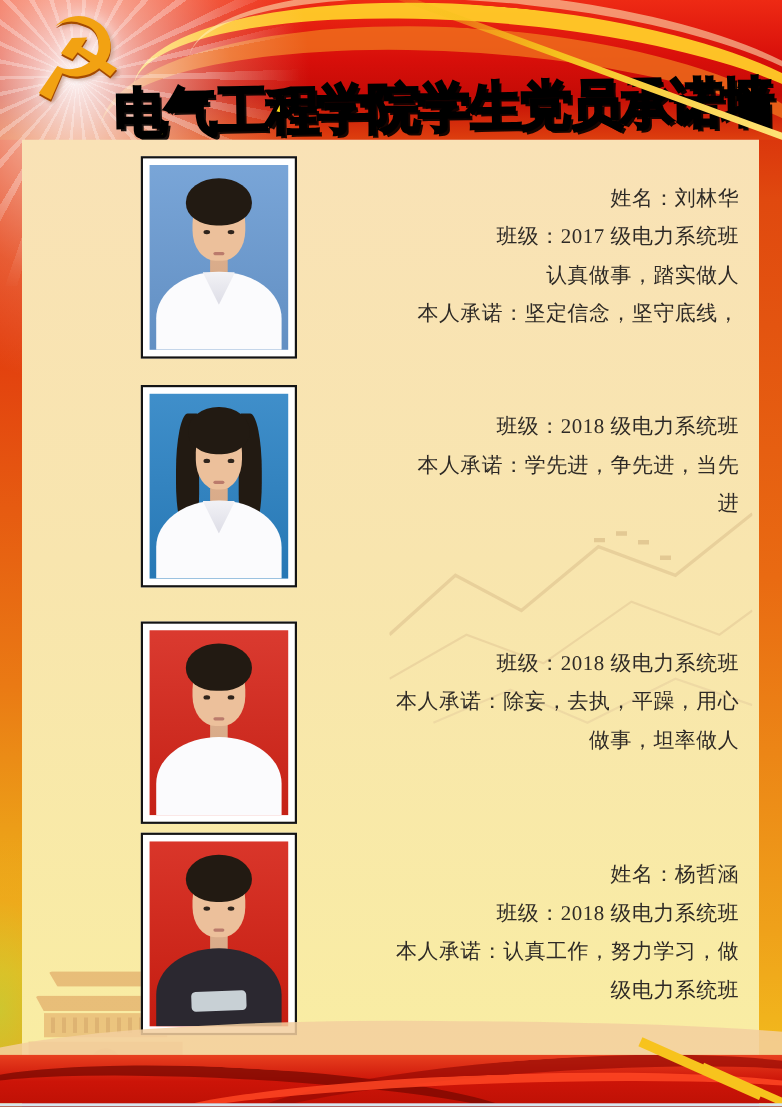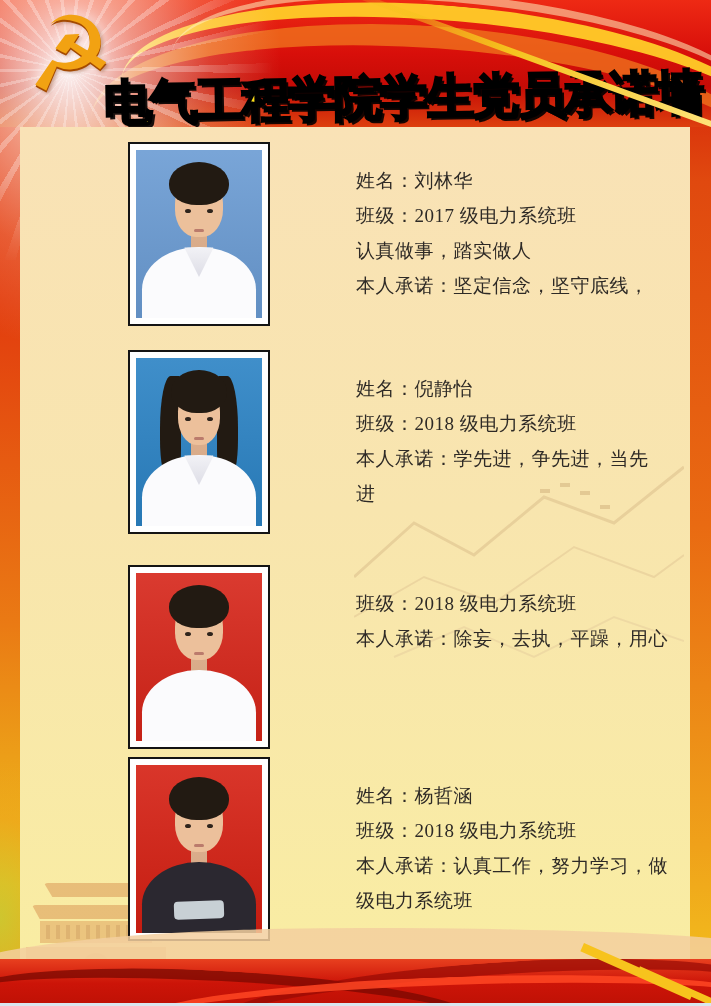--- a/index.html
+++ b/index.html
@@ -90,7 +90,7 @@
     border-radius:4px;opacity:.9;transform:rotate(-2deg);}
 
   .info{position:absolute;left:336px;top:21px;width:316px;color:#2e2a26;
-    font-size:19px;line-height:35px;letter-spacing:.5px;}
+    font-size:19px;line-height:35px;letter-spacing:.5px;text-align:right;}
   .line{white-space:nowrap;}
 
   

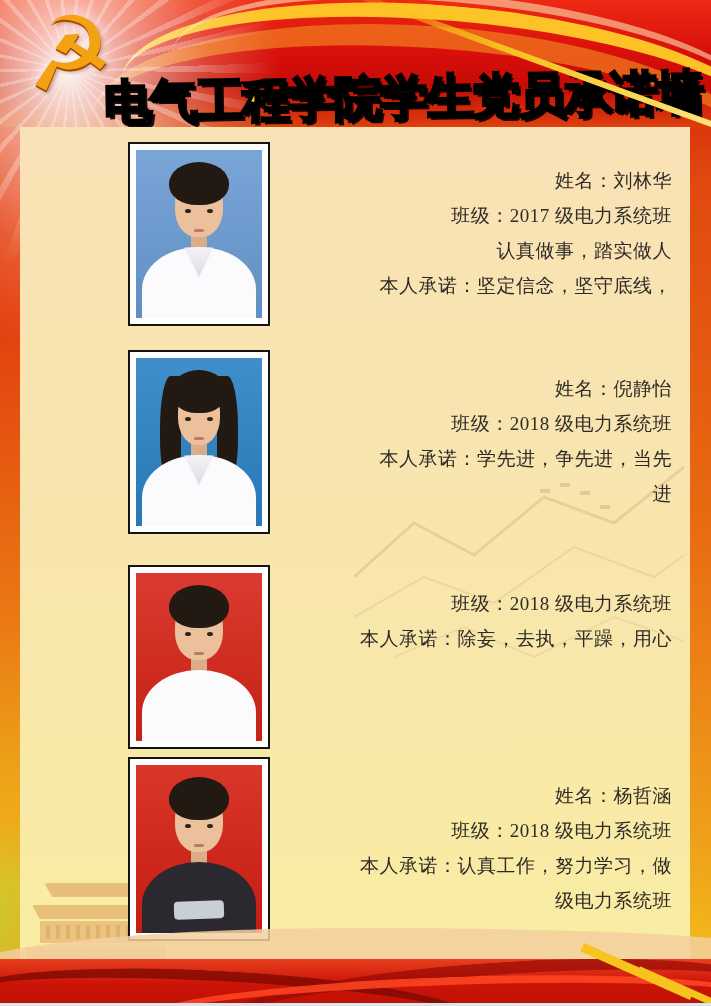--- a/index.html
+++ b/index.html
@@ -181,7 +181,6 @@
         </div>
       </div>
       <div class="info">
-        <div class="line"><span>姓名：</span><span>倪静怡</span></div>
         <div class="line"><span>班级：</span><span>2018 级电力系统班</span></div>
         <div class="line"><span>本人承诺：</span><span>学先进，争先进，当先</span></div>
         <div class="line"><span>进</span></div>

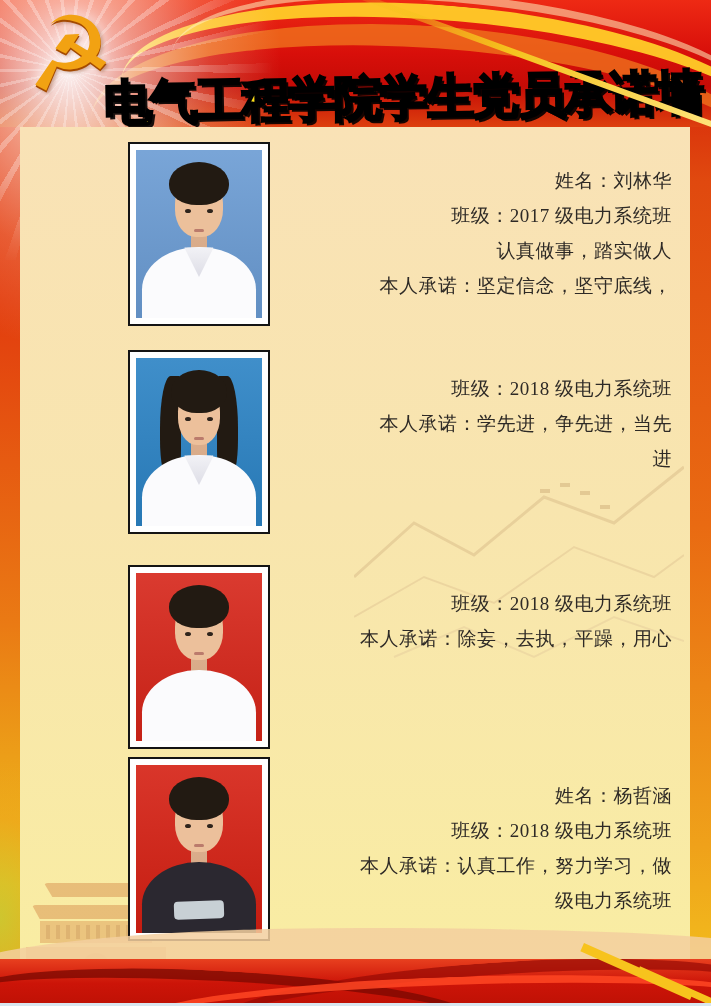--- a/index.html
+++ b/index.html
@@ -202,6 +202,7 @@
       <div class="info">
         <div class="line"><span>班级：</span><span>2018 级电力系统班</span></div>
         <div class="line"><span>本人承诺：</span><span>除妄，去执，平躁，用心</span></div>
+        <div class="line"><span>做事，坦率做人</span></div>
       </div>
     </section>
 

